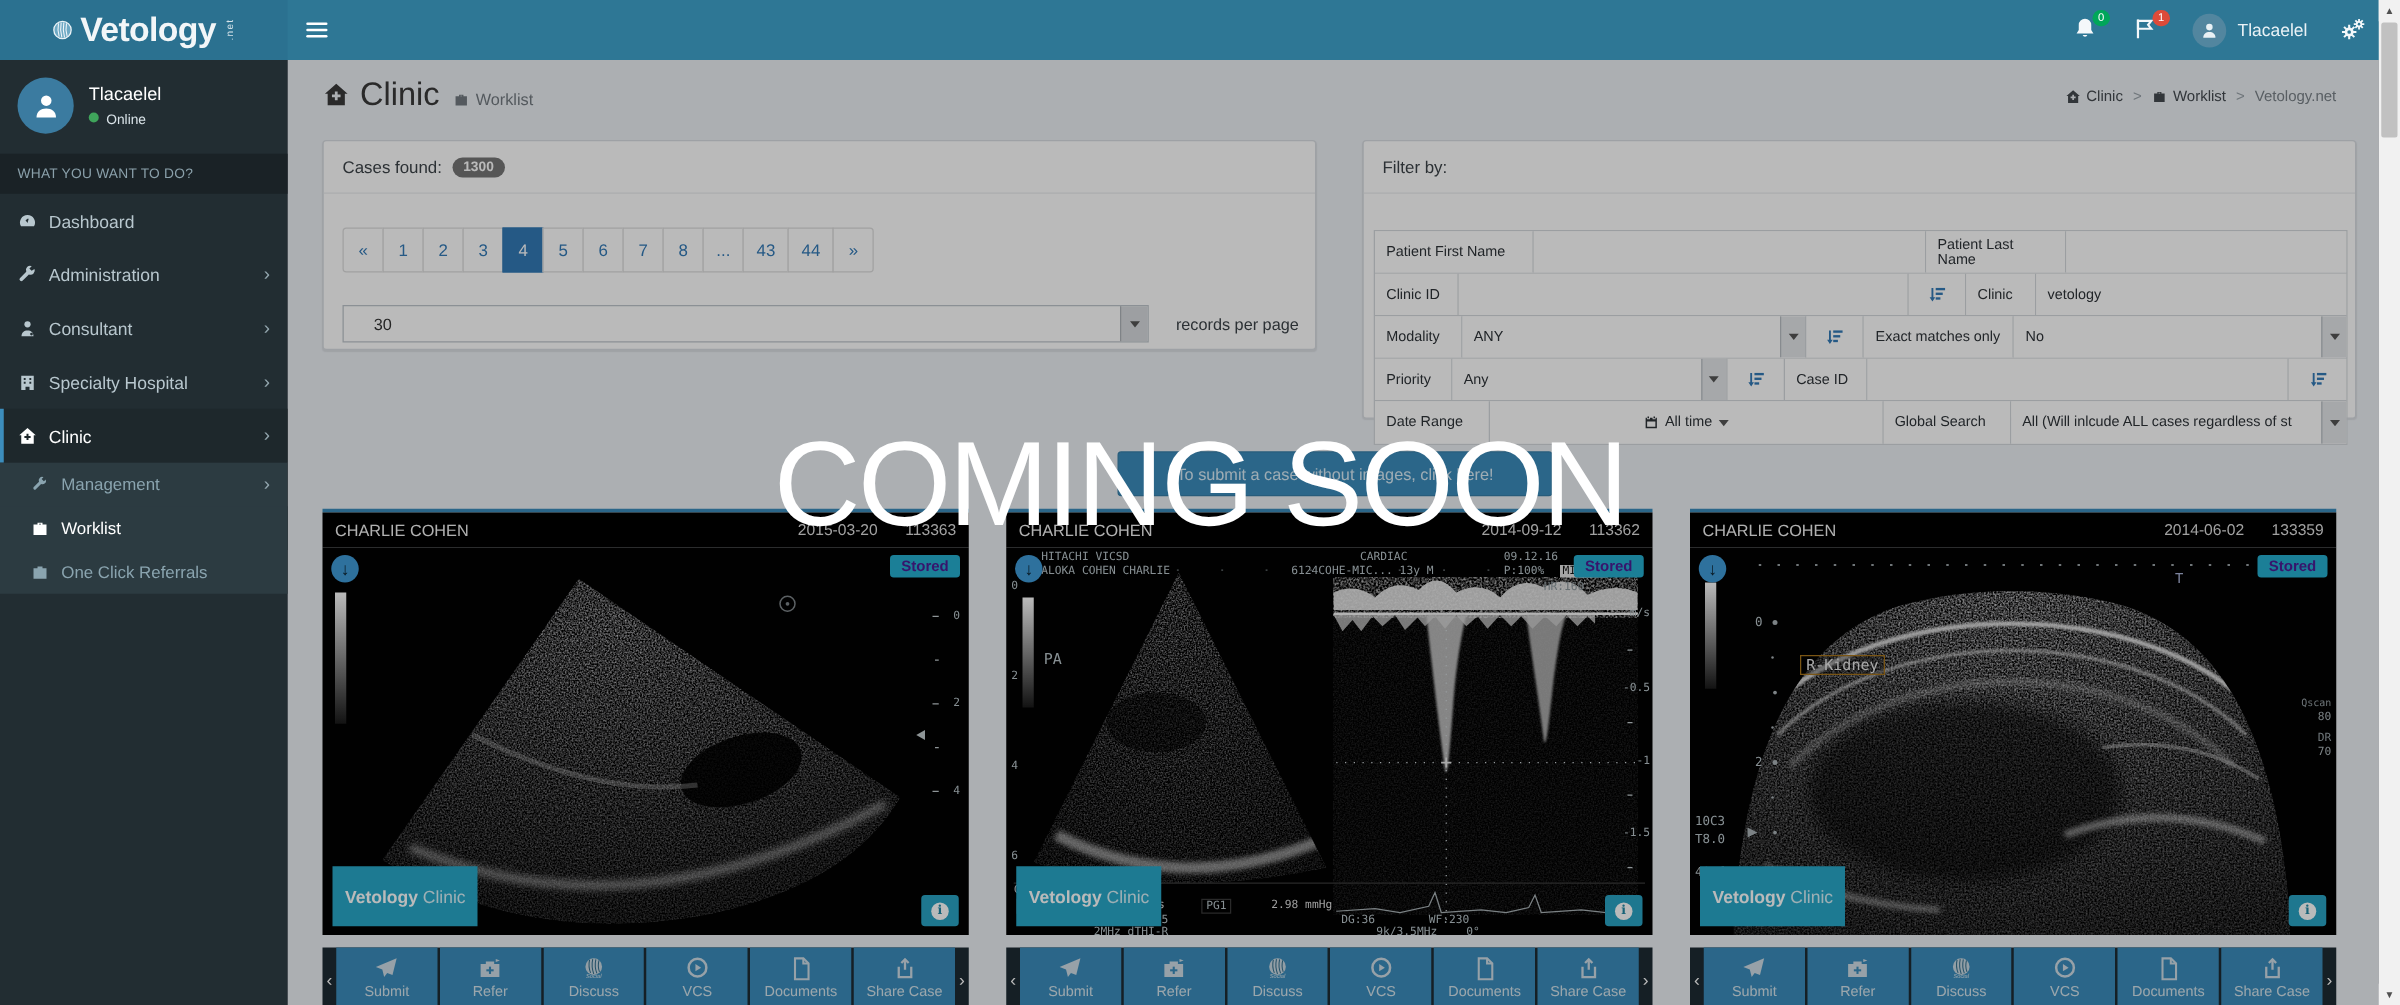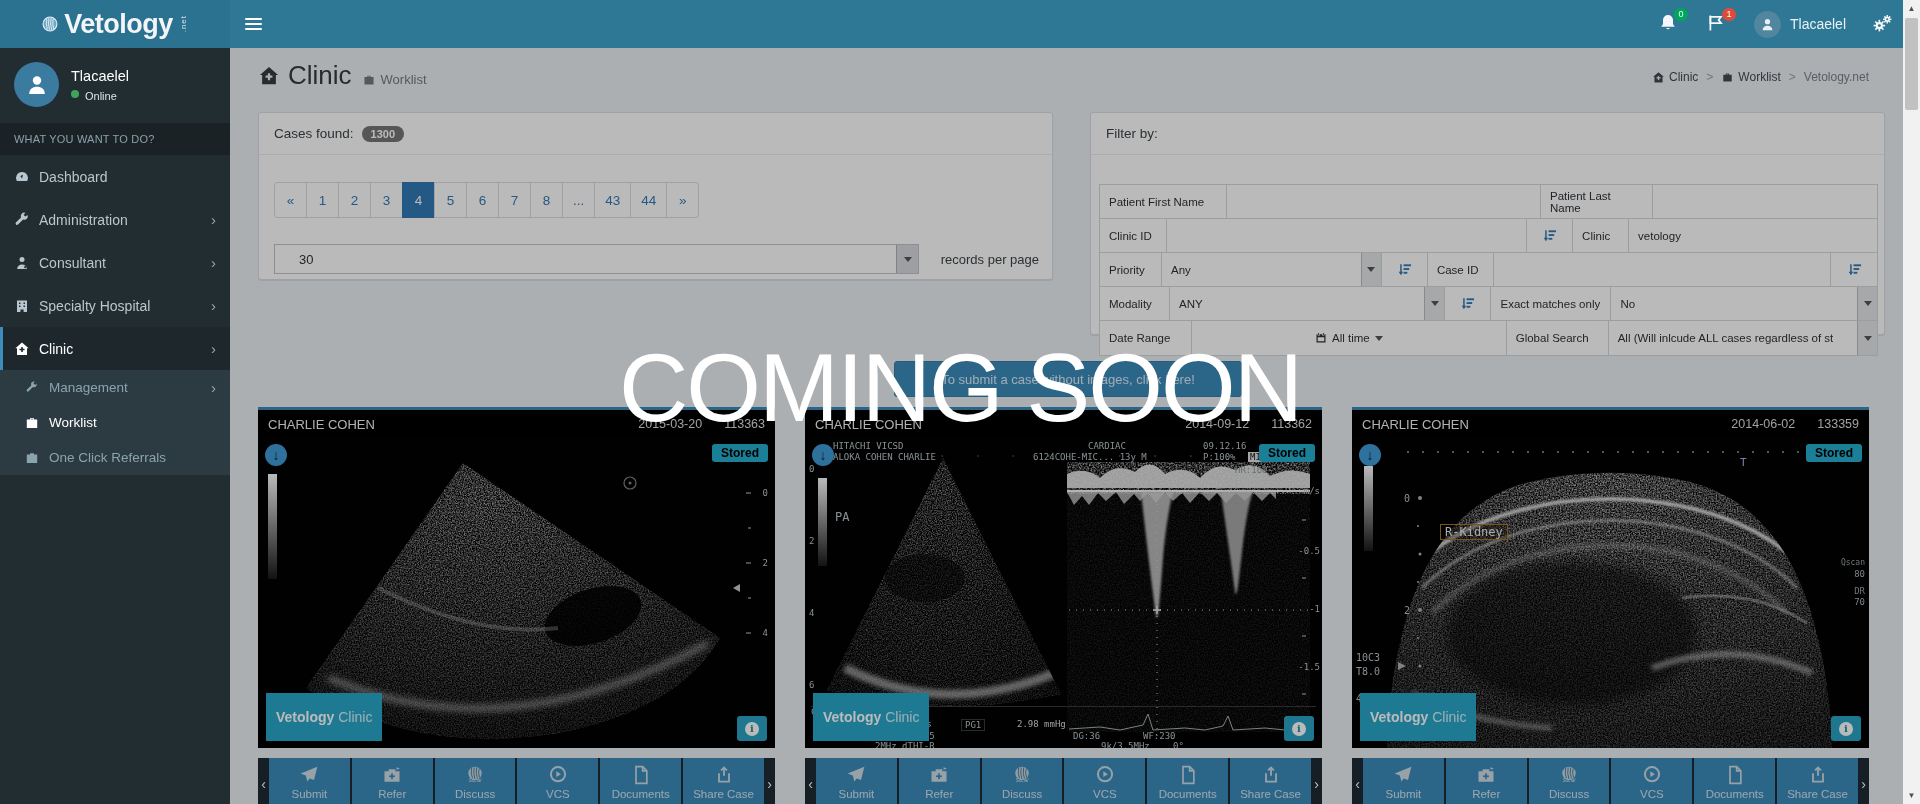--- a/index.html
+++ b/index.html
@@ -404,6 +404,32 @@
         <div class="fcell ffield">vetology</div>
       </div>
       <div class="frow">
+        <div class="fcell flabel" style="width:70px">Modality</div>
+        <div class="fcell fselect">
+          <span>ANY</span>
+          <span class="sel-arrowbox">
+              <span class="caret-down"></span>
+            </span>
+        </div>
+        <div class="fcell fsort">
+          <svg width="15" height="15" viewBox="0 0 16 16">
+            <g fill="#337ab7">
+                <rect x="7" y="2.5" width="8" height="2"></rect>
+                <rect x="7" y="6.5" width="6" height="2"></rect>
+                <rect x="7" y="10.5" width="4" height="2"></rect>
+            <path d="M3.4 2.5h1.6v8h1.6L4.2 14 1.8 10.5h1.6z"></path>
+              </g>
+          </svg>
+        </div>
+        <div class="fcell flabel" style="width:120px">Exact matches only</div>
+        <div class="fcell fselect">
+          <span>No</span>
+          <span class="sel-arrowbox">
+              <span class="caret-down"></span>
+            </span>
+        </div>
+      </div>
+      <div class="frow">
         <div class="fcell flabel" style="width:62px">Priority</div>
         <div class="fcell fselect">
           <span>Any</span>
@@ -434,32 +460,6 @@
             <path d="M3.4 2.5h1.6v8h1.6L4.2 14 1.8 10.5h1.6z"></path>
               </g>
           </svg>
-        </div>
-      </div>
-      <div class="frow">
-        <div class="fcell flabel" style="width:70px">Modality</div>
-        <div class="fcell fselect">
-          <span>ANY</span>
-          <span class="sel-arrowbox">
-              <span class="caret-down"></span>
-            </span>
-        </div>
-        <div class="fcell fsort">
-          <svg width="15" height="15" viewBox="0 0 16 16">
-            <g fill="#337ab7">
-                <rect x="7" y="2.5" width="8" height="2"></rect>
-                <rect x="7" y="6.5" width="6" height="2"></rect>
-                <rect x="7" y="10.5" width="4" height="2"></rect>
-            <path d="M3.4 2.5h1.6v8h1.6L4.2 14 1.8 10.5h1.6z"></path>
-              </g>
-          </svg>
-        </div>
-        <div class="fcell flabel" style="width:120px">Exact matches only</div>
-        <div class="fcell fselect">
-          <span>No</span>
-          <span class="sel-arrowbox">
-              <span class="caret-down"></span>
-            </span>
         </div>
       </div>
       <div class="frow">

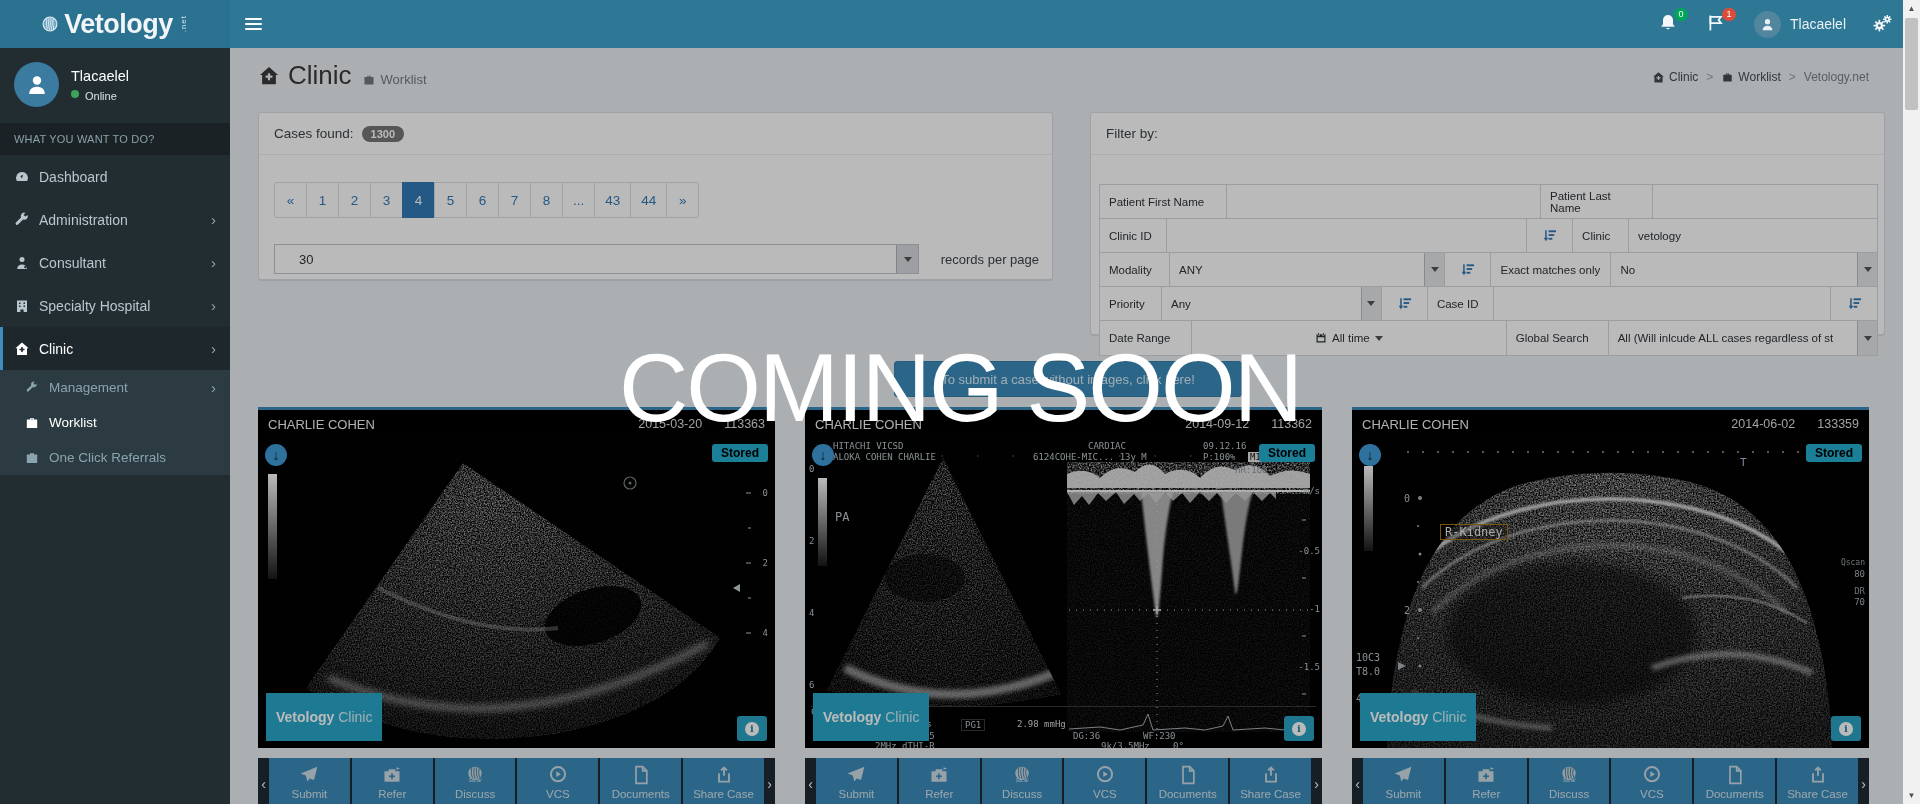--- a/index.html
+++ b/index.html
@@ -113,7 +113,7 @@
   .dl-icon { position:absolute; left:7px; top:6px; width:22px; height:22px; border-radius:50%;
              background:#3f9bd8; color:#0e2430; font-size:14px; font-weight:bold; display:flex;
              align-items:center; justify-content:center; cursor:pointer; z-index:5; }
-  .stored-badge { position:absolute; right:7px; top:6px; background:#25aecf; color:#000000; font-size:12px;
+  .stored-badge { position:absolute; right:7px; top:6px; background:#25aecf; color:#4c1d95; font-size:12px;
                   font-weight:bold; padding:2px 9px; border-radius:3px; z-index:5; }
   .gray-bar { position:absolute; width:9px; background:linear-gradient(#fff,#999 45%,#1a1a1a); z-index:2; }
   .us-text { position:absolute; color:#b9c5ca; font-family:"DejaVu Sans Mono",monospace; font-size:9px;

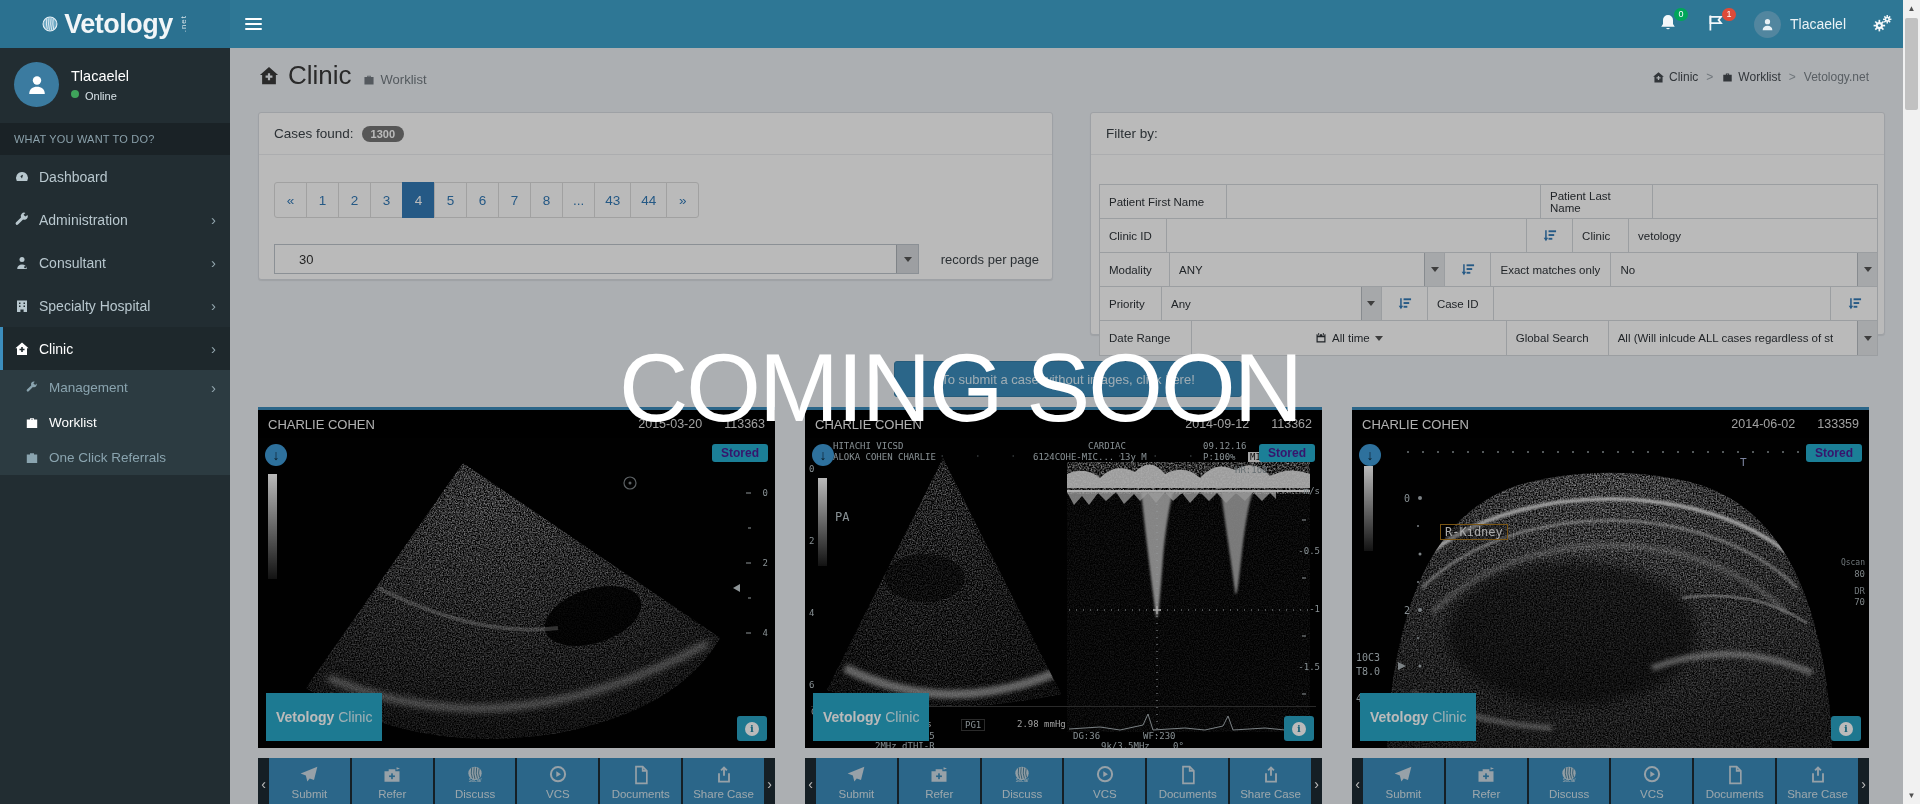--- a/index.html
+++ b/index.html
@@ -657,7 +657,7 @@
         <span class="us-text mi-chip" style="left:443px; top:14px;">MI 0.4</span>
         <span class="us-text" style="left:430px; top:27px; color:#8d989d;">HR:160</span>
         <span class="gray-bar" style="left:13px; top:40px; height:88px;"></span>
-        <span class="us-text big" style="left:30px; top:72px;text-align:center;">PA</span>
+        <span class="us-text big" style="left:30px; top:82px;text-align:center;">PA</span>
         <span class="us-text" style="left:4px; top:26px;">0</span>
         <span class="us-text" style="left:4px; top:98px;">2</span>
         <span class="us-text" style="left:4px; top:170px;">4</span>

